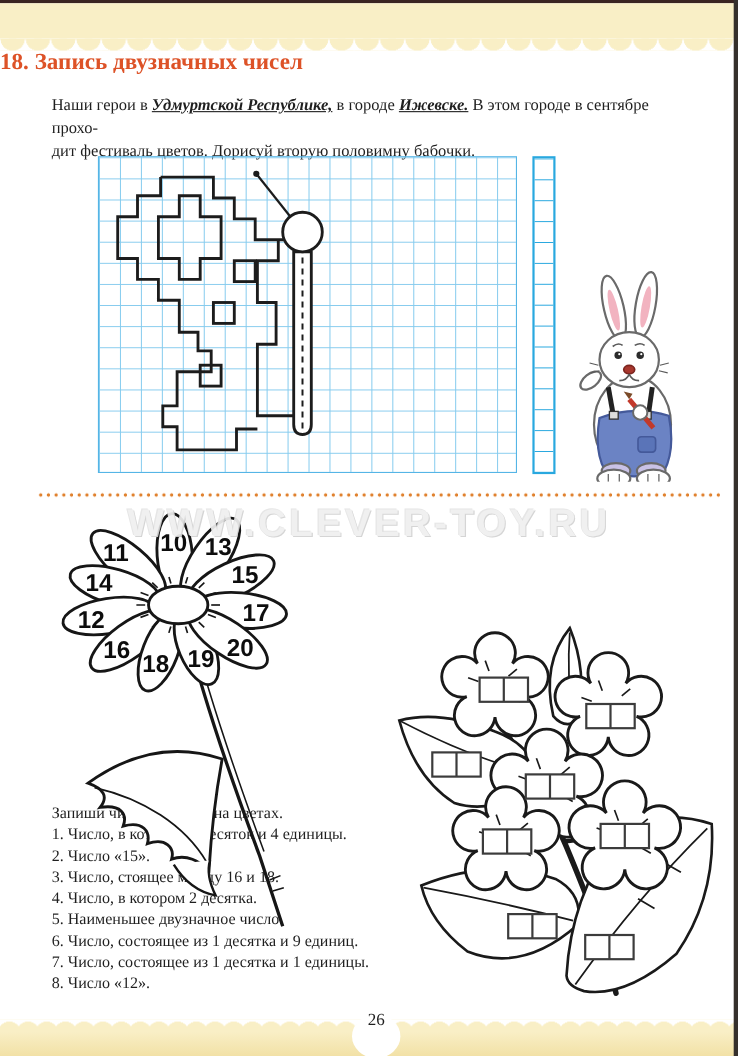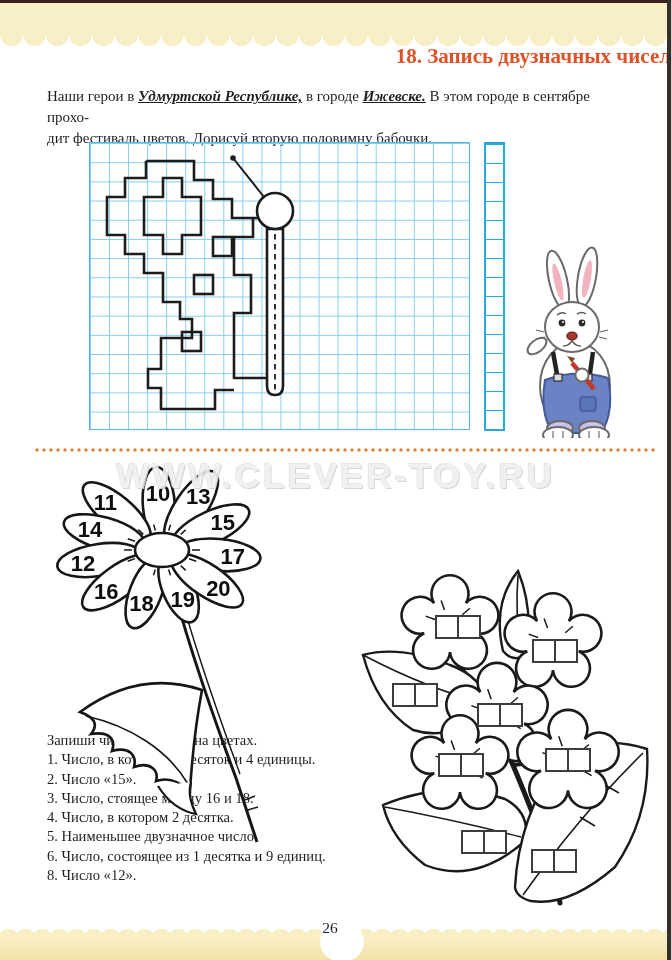--- a/index.html
+++ b/index.html
@@ -21,7 +21,7 @@
   #page-notch{left:320px;top:922px;width:44px;height:40px;border-radius:50%;background:#fff;z-index:5;}
   #page-number{left:308px;top:919px;width:44px;text-align:center;font-size:15.5px;z-index:6;}
   
-  #title{left:0;top:44px;width:671px;text-align:right;font-size:21px;font-weight:bold;color:#dd5227;}
+  #title{left:0;top:44px;width:671px;text-align:left;font-size:21px;font-weight:bold;color:#dd5227;}
   #intro{left:47px;top:86px;width:585px;font-size:15px;line-height:21px;}
   .bi{font-weight:bold;font-style:italic;text-decoration:underline;}
   

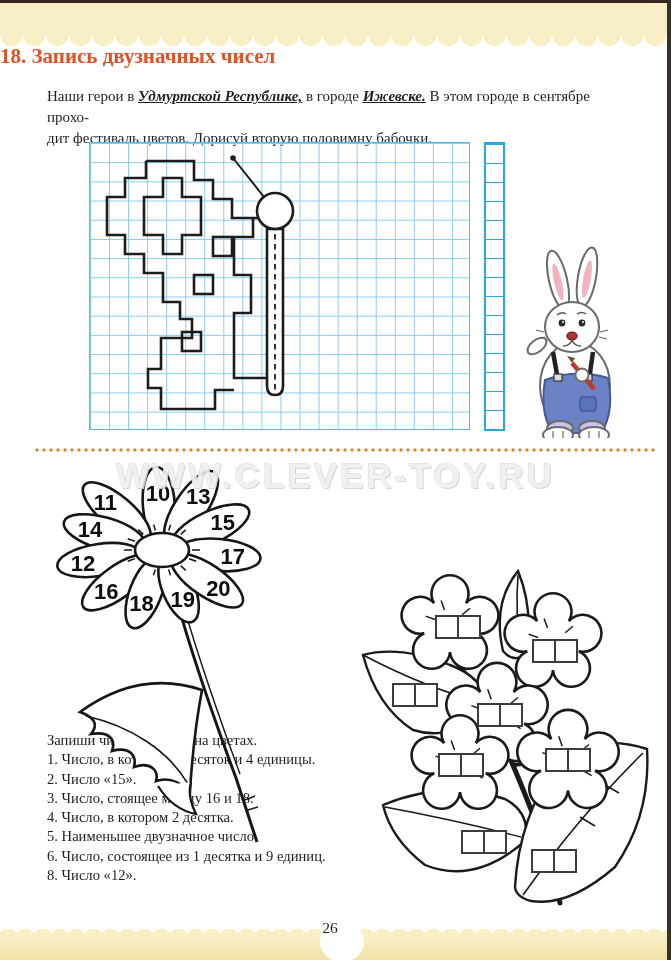--- a/index.html
+++ b/index.html
@@ -189,6 +189,7 @@
         <div>4. Число, в котором 2 десятка.</div>
         <div>5. Наименьшее двузначное число.</div>
         <div>6. Число, состоящее из 1 десятка и 9 единиц.</div>
+        <div>7. Число, состоящее из 1 десятка и 1 единицы.</div>
         <div>8. Число «12».</div>
       </div>
   </div>

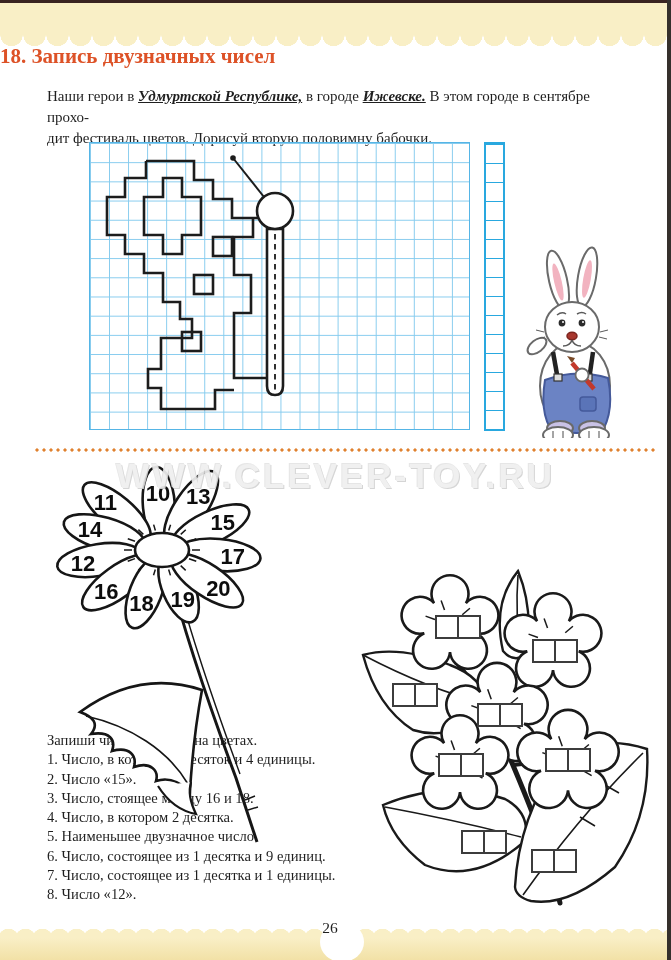--- a/index.html
+++ b/index.html
@@ -19,7 +19,7 @@
     background:linear-gradient(#f9efc6,#f2e1a6);z-index:4;}
   #right-edge{left:667px;top:0;width:4px;height:960px;background:#35302c;z-index:9;}
   #page-notch{left:320px;top:922px;width:44px;height:40px;border-radius:50%;background:#fff;z-index:5;}
-  #page-number{left:308px;top:919px;width:44px;text-align:center;font-size:15.5px;z-index:6;}
+  #page-number{left:320px;top:919px;width:44px;text-align:center;font-size:15.5px;z-index:6;}
   
   #title{left:0;top:44px;width:671px;text-align:left;font-size:21px;font-weight:bold;color:#dd5227;}
   #intro{left:47px;top:86px;width:585px;font-size:15px;line-height:21px;}

